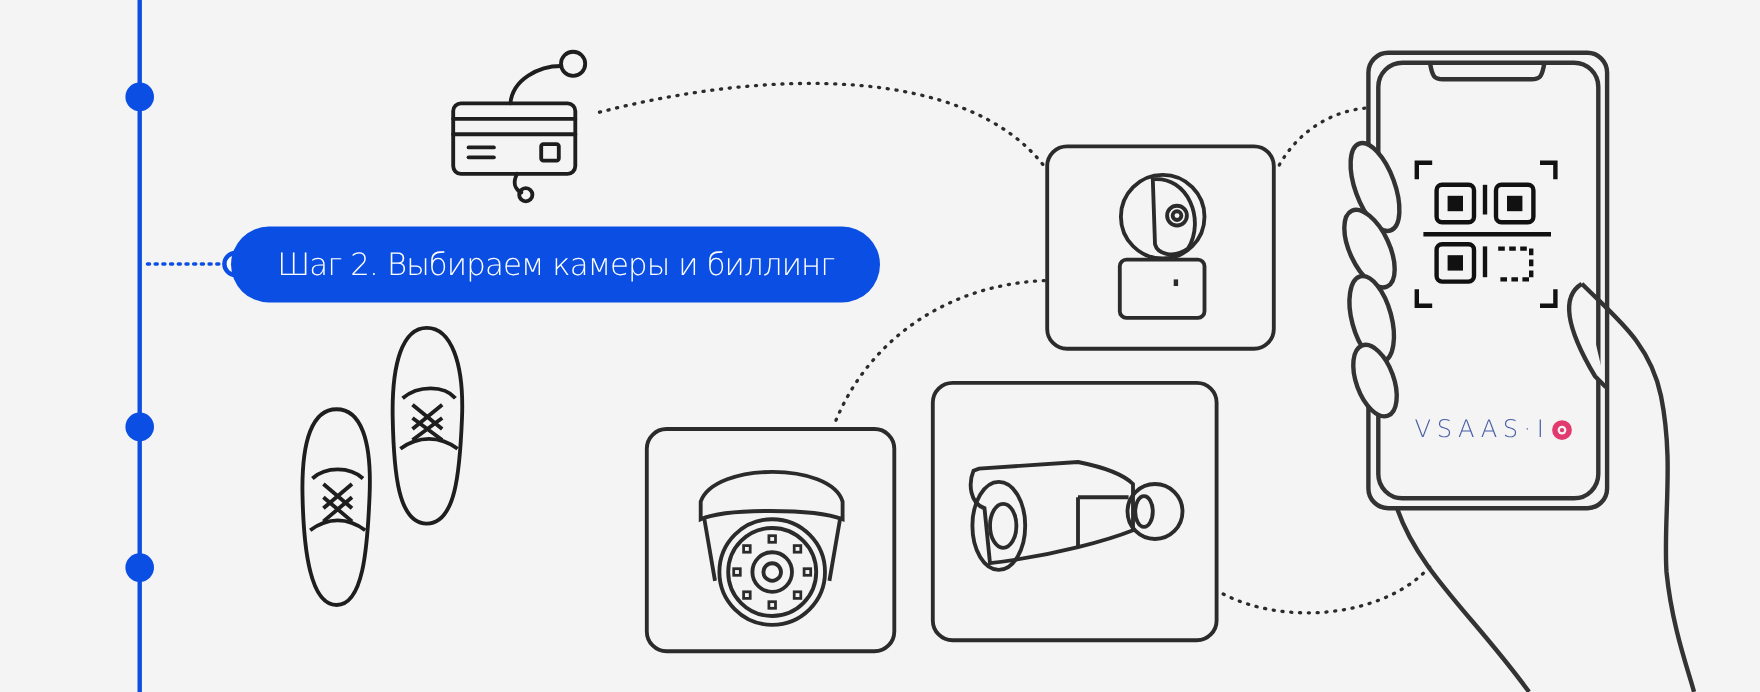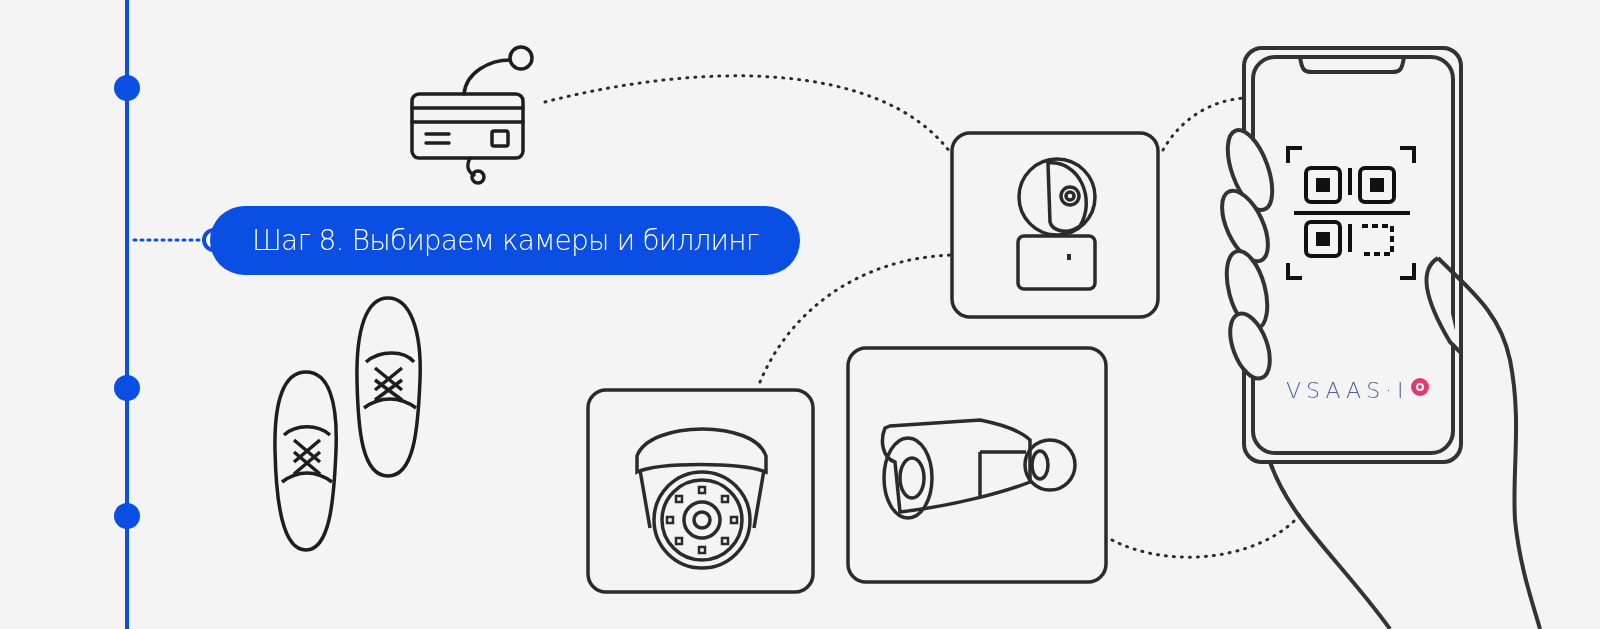--- a/index.html
+++ b/index.html
@@ -141,7 +141,7 @@
 </svg>
 
 <div class="step-pill">
-  <span>Шаг 8. Выбираем камеры и биллинг</span>
+  <span>Шаг 2. Выбираем камеры и биллинг</span>
 </div>
 
 <div class="logo">

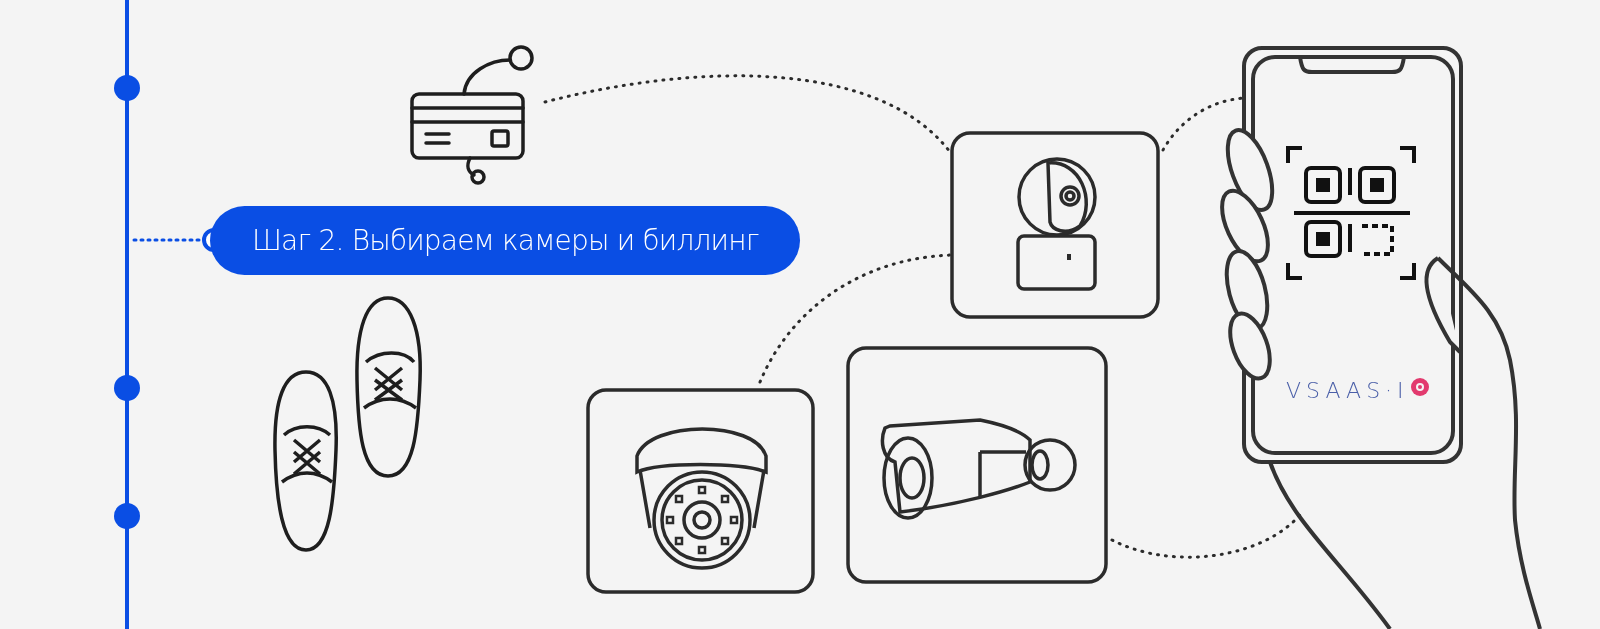--- a/index.html
+++ b/index.html
@@ -14,7 +14,7 @@
   .logo {
     position:absolute; left:1286px; top:378px; font-size:22px; letter-spacing:5px;
     color:#4a5fa8; font-family:"DejaVu Sans", sans-serif; font-weight:300;
-    display:flex; 
+    display:flex; align-items:center;
   }
   .logo .o { display:inline-block; width:18px; height:18px; border-radius:50%; background:#e23a6e; position:relative; margin-left:2px;}
   .logo .o::after { content:""; position:absolute; left:5px; top:5px; width:8px; height:8px; border-radius:50%; background:#f4f4f4; }

